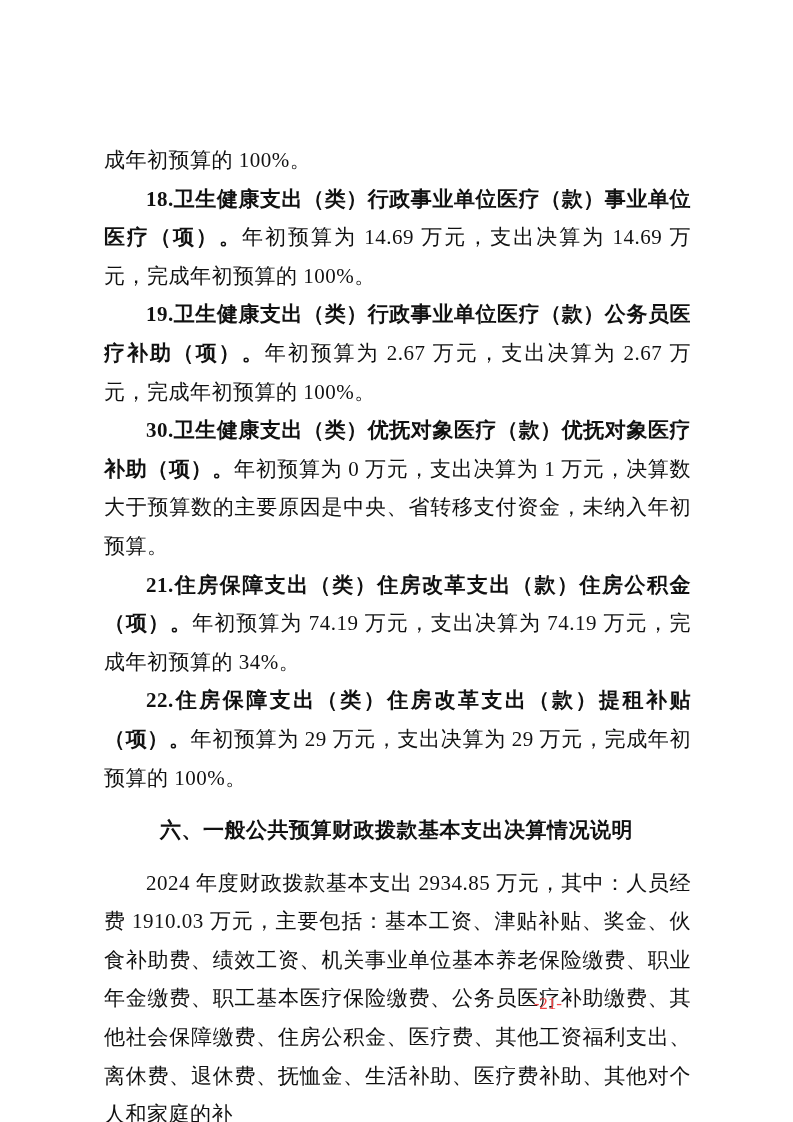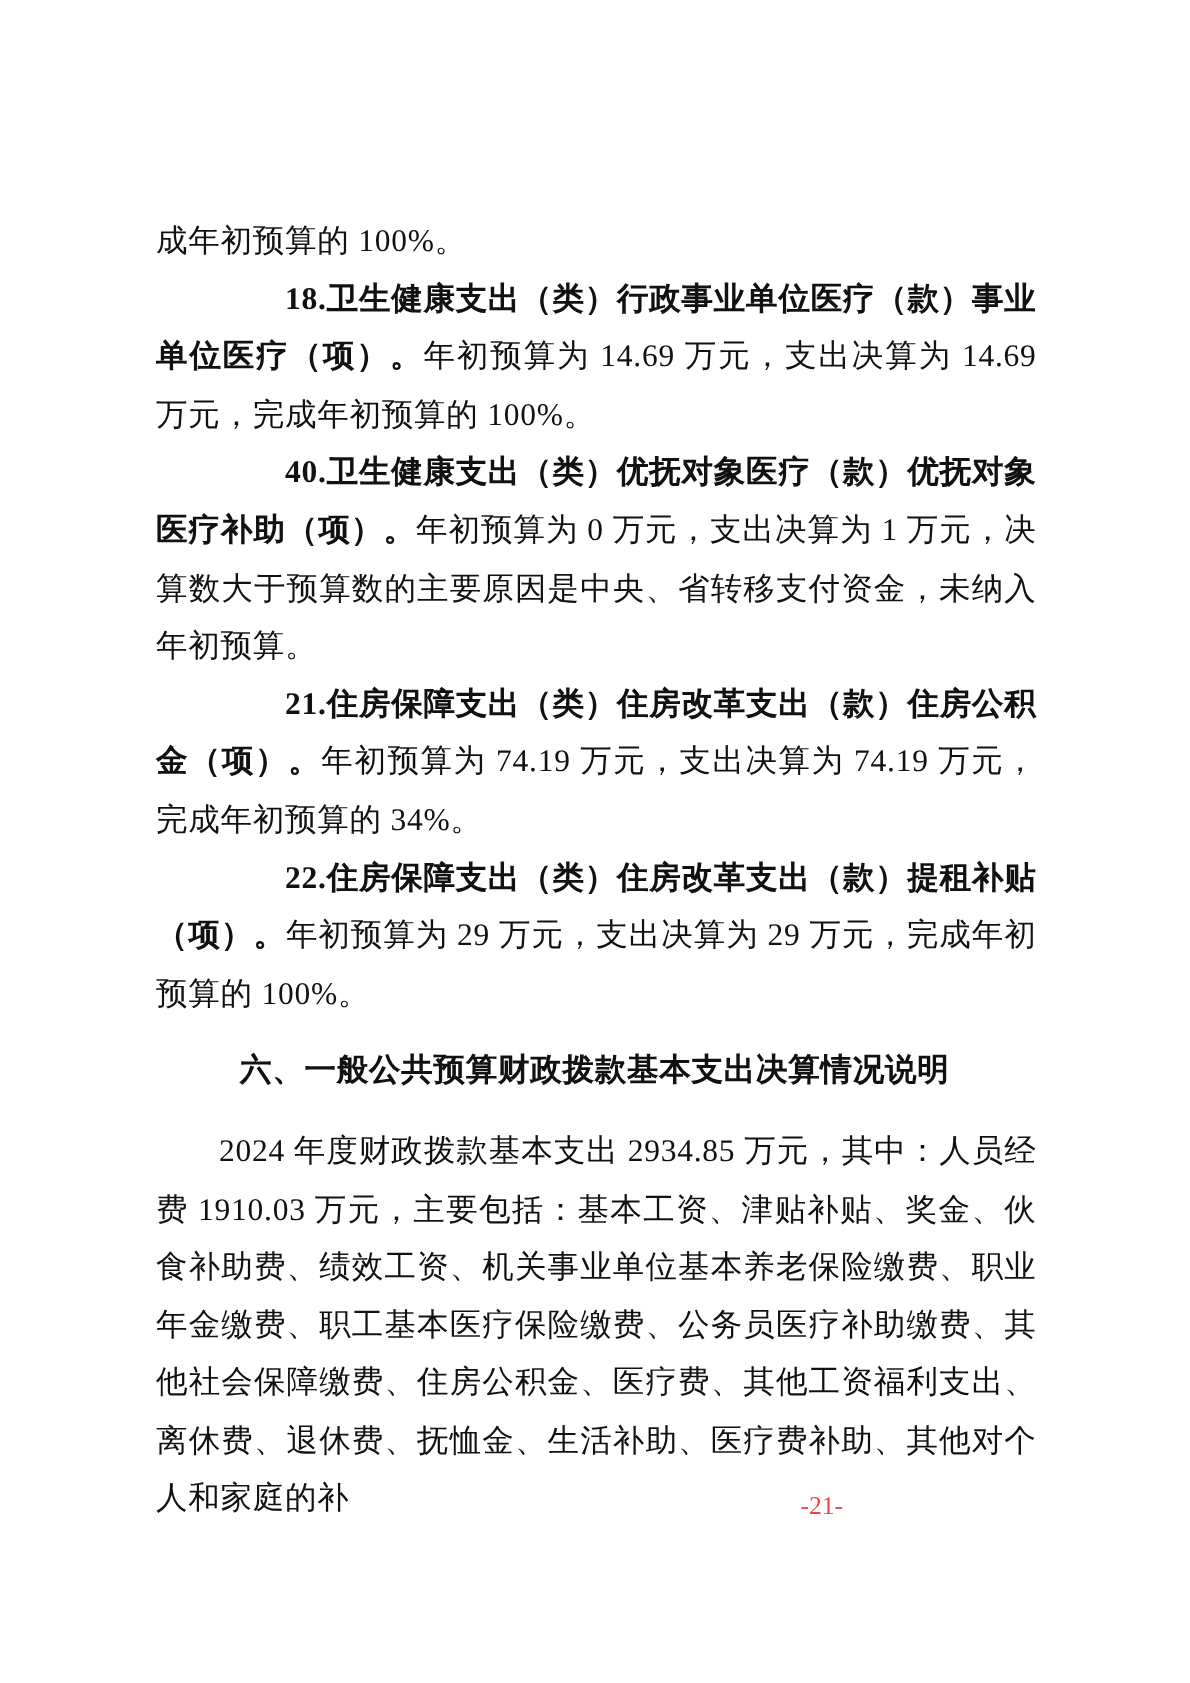--- a/index.html
+++ b/index.html
@@ -42,7 +42,6 @@
   }
   .lead {
     font-weight: bold;
-    margin-left: 44px;
   }
   p.heading {
     margin: 14px;

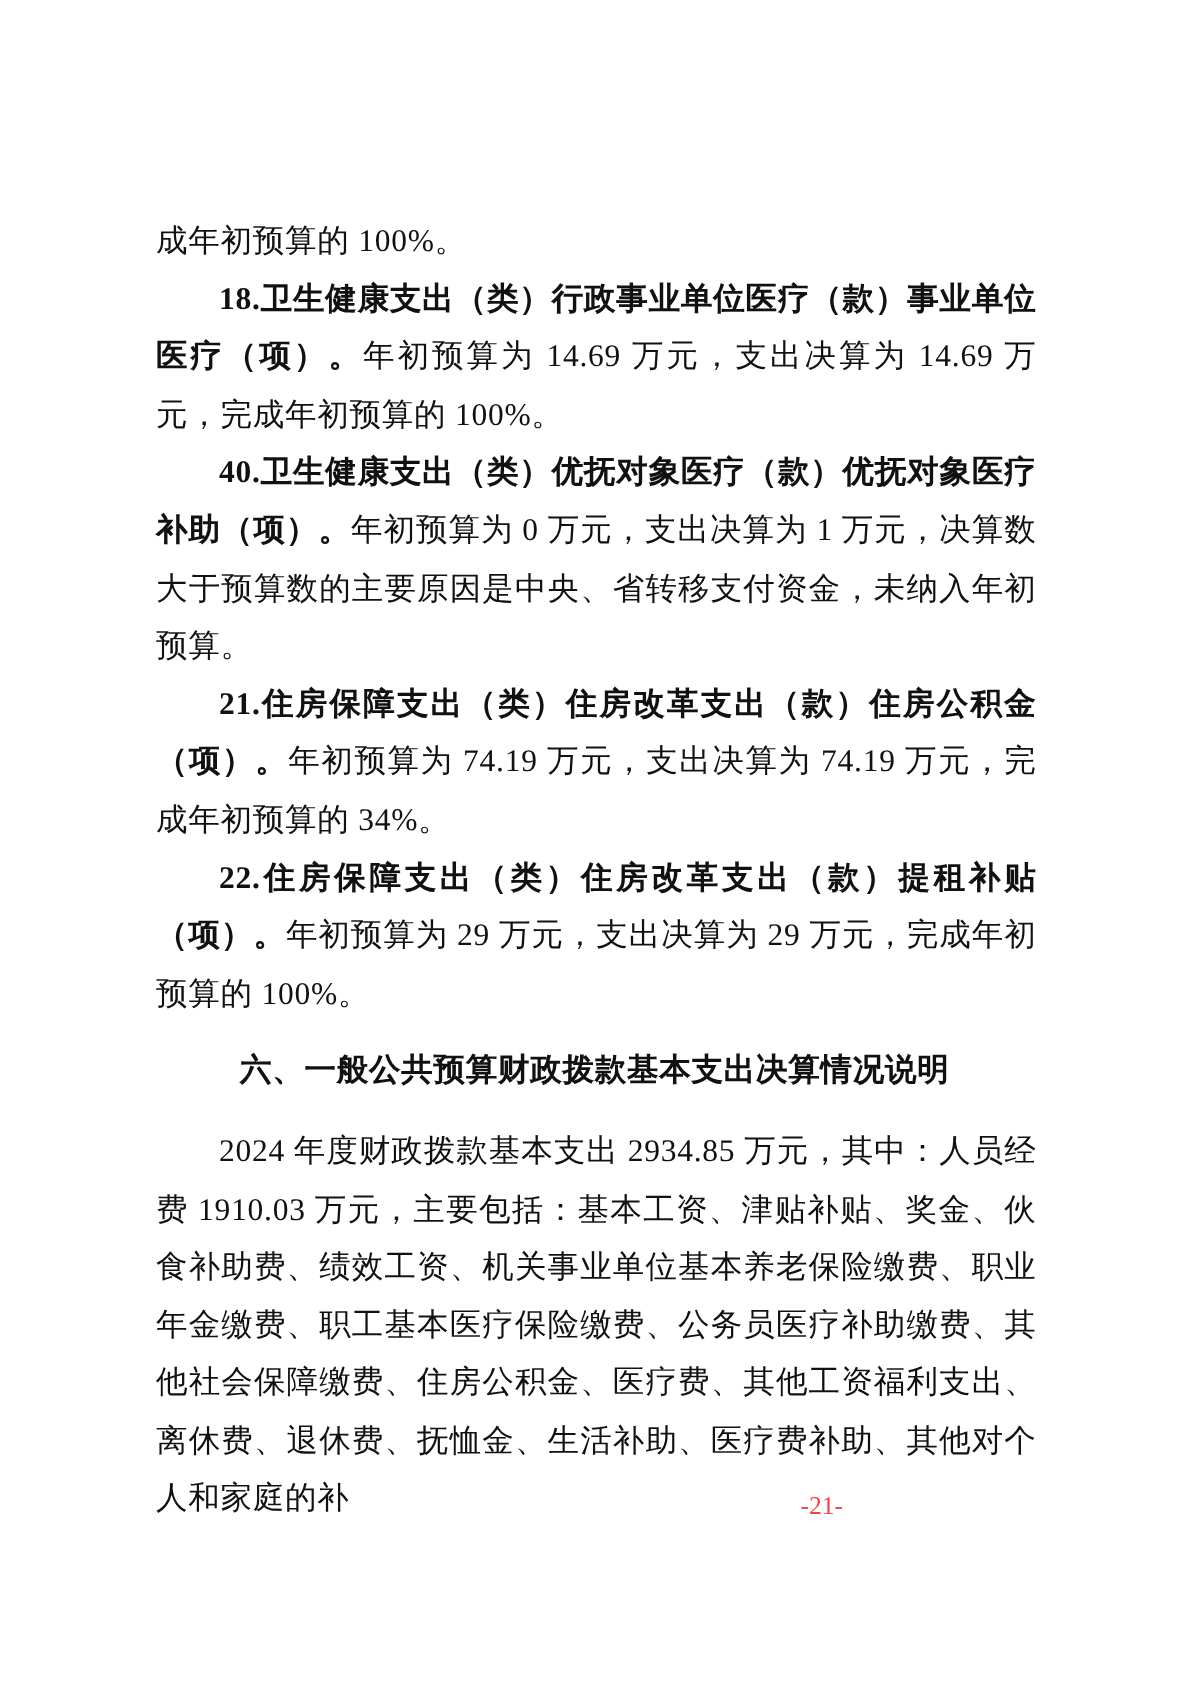--- a/index.html
+++ b/index.html
@@ -73,6 +73,7 @@
 
     <p class="body"><span class="lead">18.卫生健康支出（类）行政事业单位医疗（款）事业单位医疗（项）。</span><span>年初预算为 14.69 万元，支出决算为 14.69 万元，完成年初预算的 100%。</span></p>
 
+    <p class="body"><span class="lead">19.卫生健康支出（类）行政事业单位医疗（款）公务员医疗补助（项）。</span><span>年初预算为 2.67 万元，支出决算为 2.67 万元，完成年初预算的 100%。</span></p>
 
     <p class="body"><span class="lead">40.卫生健康支出（类）优抚对象医疗（款）优抚对象医疗补助（项）。</span><span>年初预算为 0 万元，支出决算为 1 万元，决算数大于预算数的主要原因是中央、省转移支付资金，未纳入年初预算。</span></p>
 

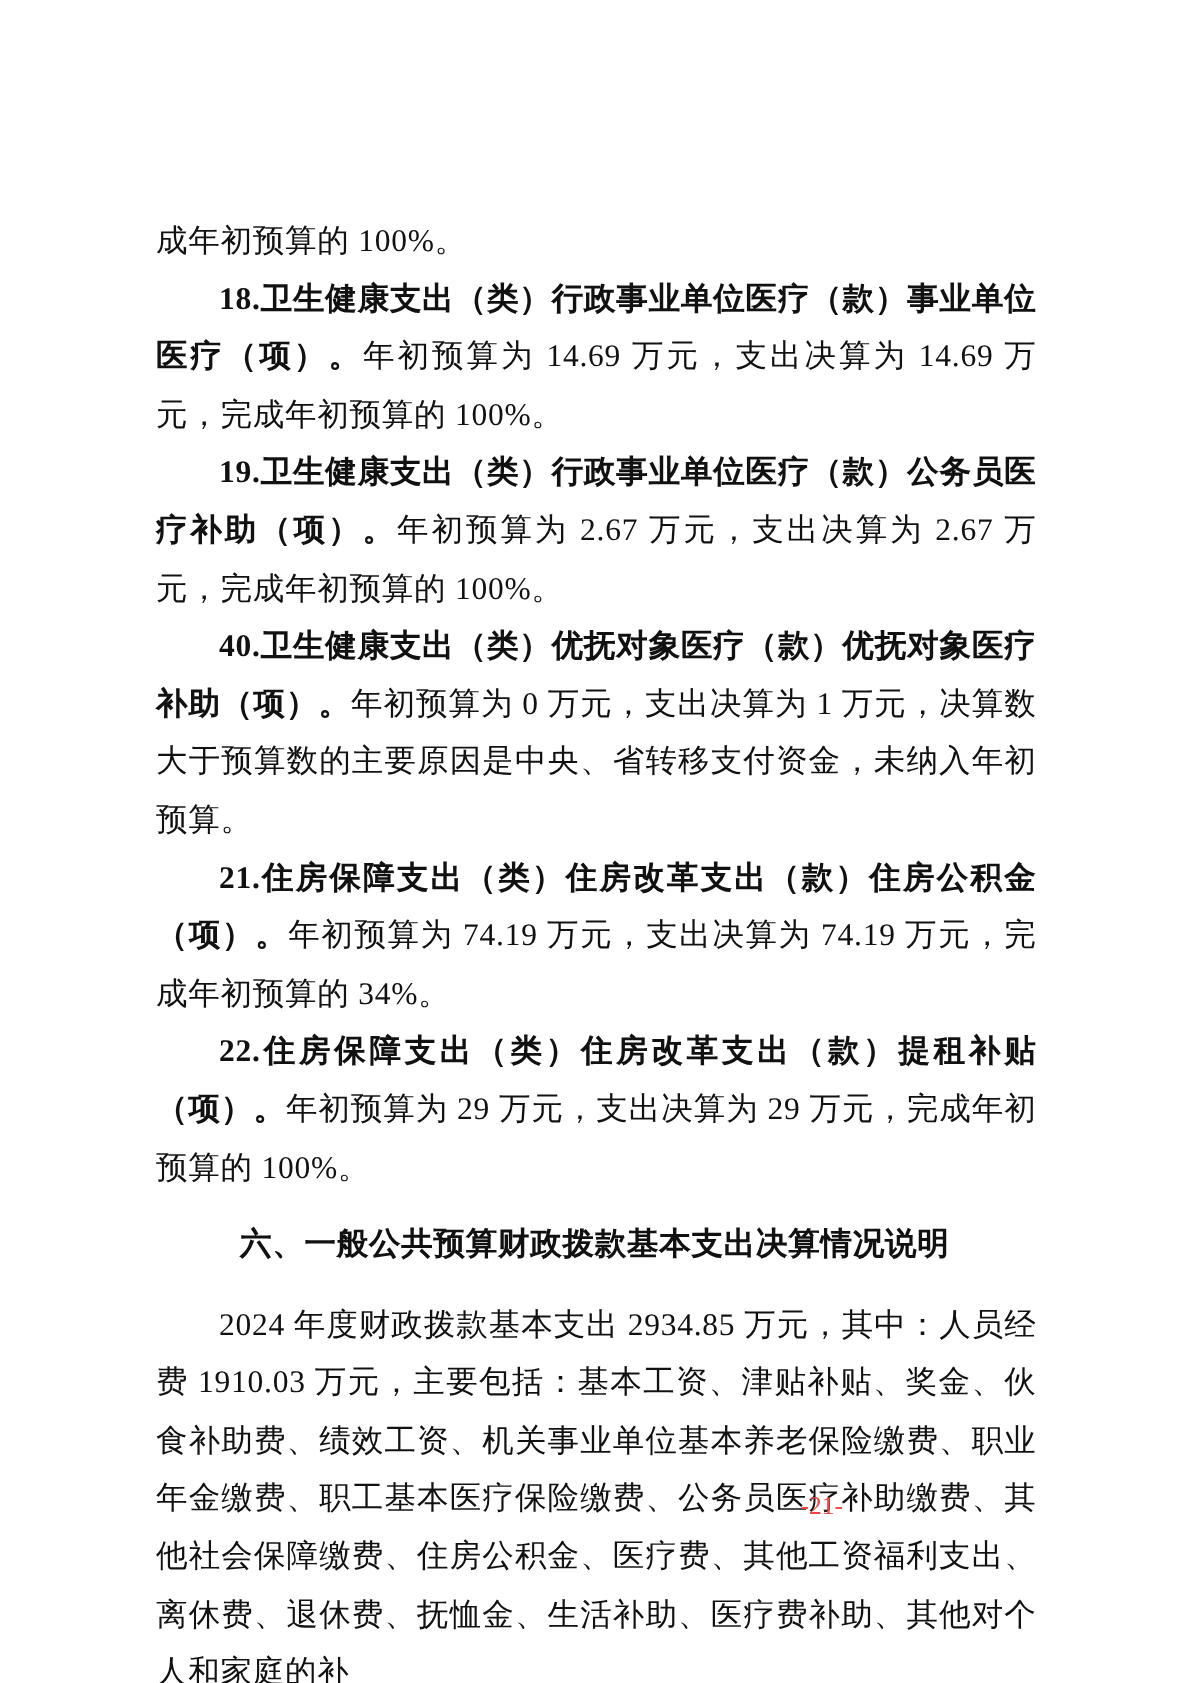--- a/index.html
+++ b/index.html
@@ -75,7 +75,7 @@
 
     <p class="body"><span class="lead">19.卫生健康支出（类）行政事业单位医疗（款）公务员医疗补助（项）。</span><span>年初预算为 2.67 万元，支出决算为 2.67 万元，完成年初预算的 100%。</span></p>
 
-    <p class="body"><span class="lead">40.卫生健康支出（类）优抚对象医疗（款）优抚对象医疗补助（项）。</span><span>年初预算为 0 万元，支出决算为 1 万元，决算数大于预算数的主要原因是中央、省转移支付资金，未纳入年初预算。</span></p>
+    <p class="body"><span class="lead">30.卫生健康支出（类）优抚对象医疗（款）优抚对象医疗补助（项）。</span><span>年初预算为 0 万元，支出决算为 1 万元，决算数大于预算数的主要原因是中央、省转移支付资金，未纳入年初预算。</span></p>
 
     <p class="body"><span class="lead">21.住房保障支出（类）住房改革支出（款）住房公积金（项）。</span><span>年初预算为 74.19 万元，支出决算为 74.19 万元，完成年初预算的 34%。</span></p>
 

